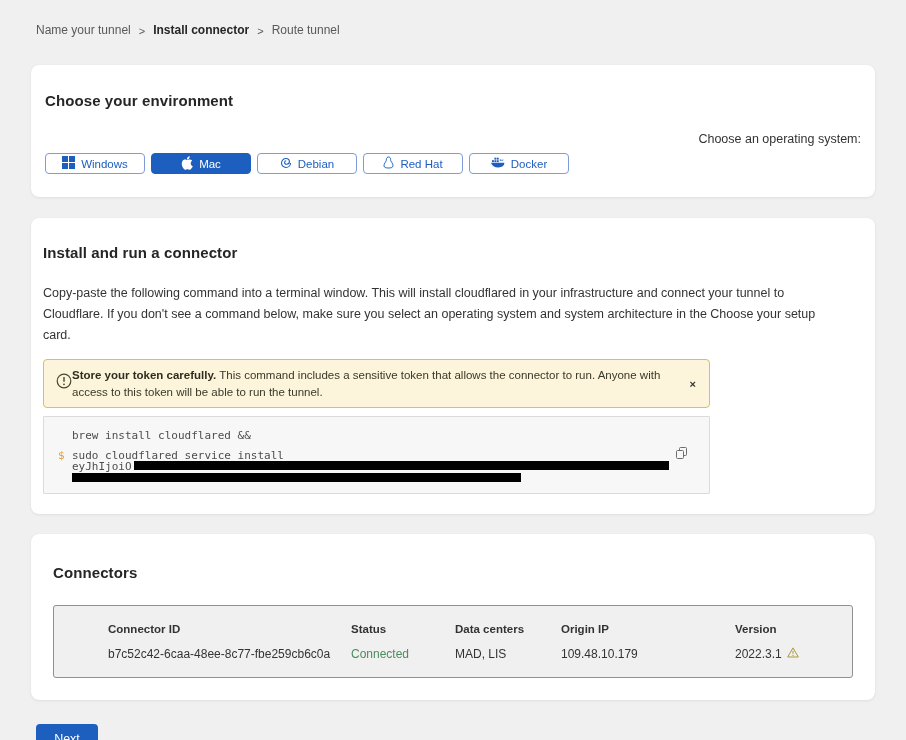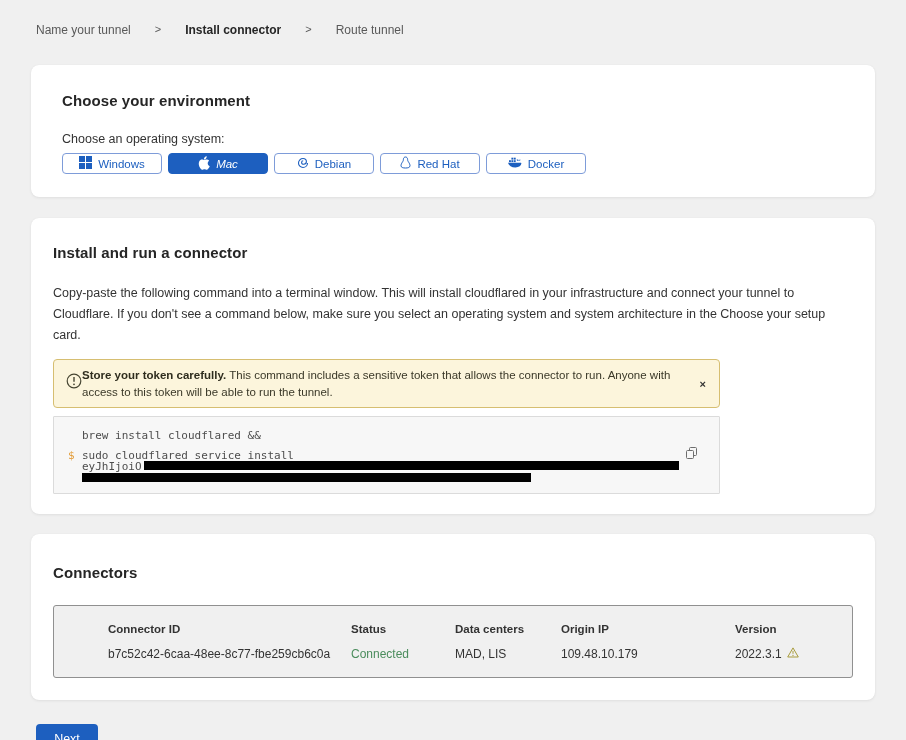--- a/index.html
+++ b/index.html
@@ -11,7 +11,7 @@
     overflow:hidden;
   }
   
-  .breadcrumb { padding:23px 0 0 36px; font-size:12px; display:flex; gap:24px; align-items:flex-start; color:#595959; }
+  .breadcrumb { padding:23px 0 0 36px; font-size:12px; display:flex; gap:8px; align-items:flex-end; color:#595959; }
   .breadcrumb .crumb-active { color:#262626; font-weight:bold; }
   .breadcrumb .sep { color:#595959; font-size:11px; }
 

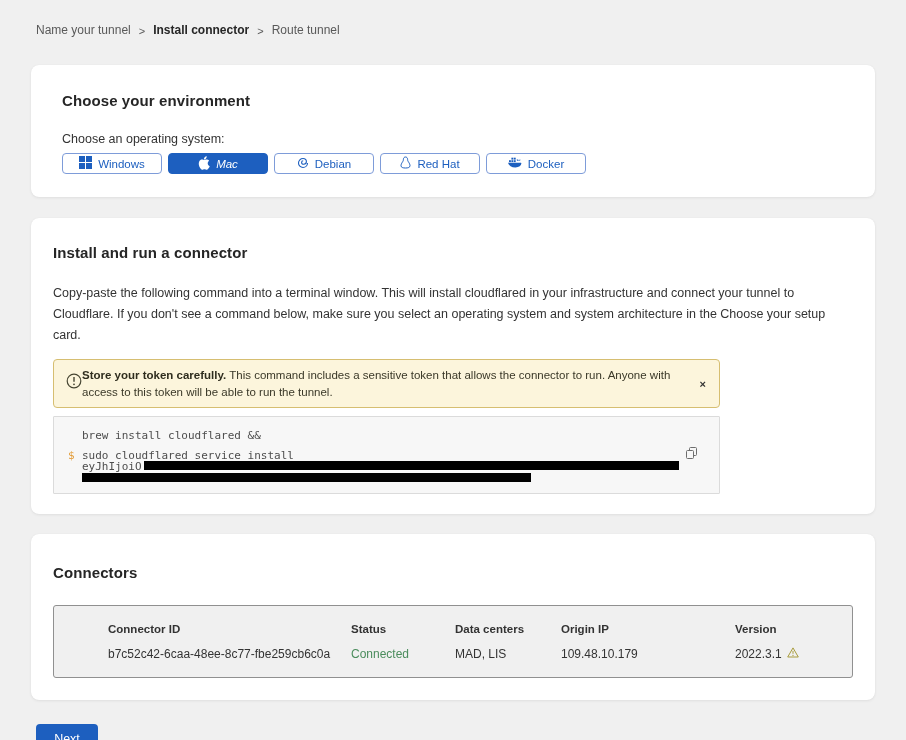--- a/index.html
+++ b/index.html
@@ -20,7 +20,7 @@
           box-shadow:0 1px 3px rgba(0,0,0,.07), 0 0 1px rgba(0,0,0,.06); }
   h2 { font-size:15px; font-weight:bold; color:#262626; letter-spacing:.1px; }
 
-  .card-env { margin-top:28px; padding:27px 31px 23px; }
+  .card-env { margin-top:28px; padding:27px 14px 23px; }
   .os-label { margin-top:23px; font-size:12.5px; color:#333; }
   .os-row { display:flex; gap:6px; margin-top:7px; }
   .os-btn { width:100px; height:21px; border:1px solid #7E9CD9; border-radius:4px; background:#FFF;

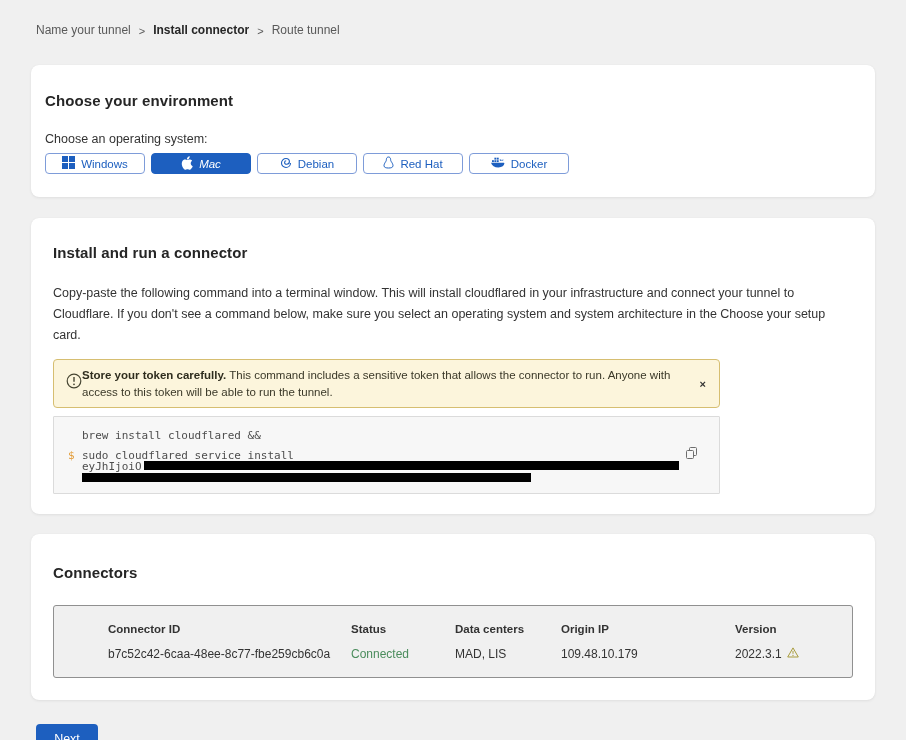--- a/index.html
+++ b/index.html
@@ -21,7 +21,7 @@
   h2 { font-size:15px; font-weight:bold; color:#262626; letter-spacing:.1px; }
 
   .card-env { margin-top:28px; padding:27px 14px 23px; }
-  .os-label { margin-top:23px; font-size:12.5px; color:#333; }
+  .os-label { margin-top:23px; font-size:12.5px; color:#333;text-align:right; }
   .os-row { display:flex; gap:6px; margin-top:7px; }
   .os-btn { width:100px; height:21px; border:1px solid #7E9CD9; border-radius:4px; background:#FFF;
             color:#1D5FBF; font-size:11.5px; display:flex; align-items:center; justify-content:center;

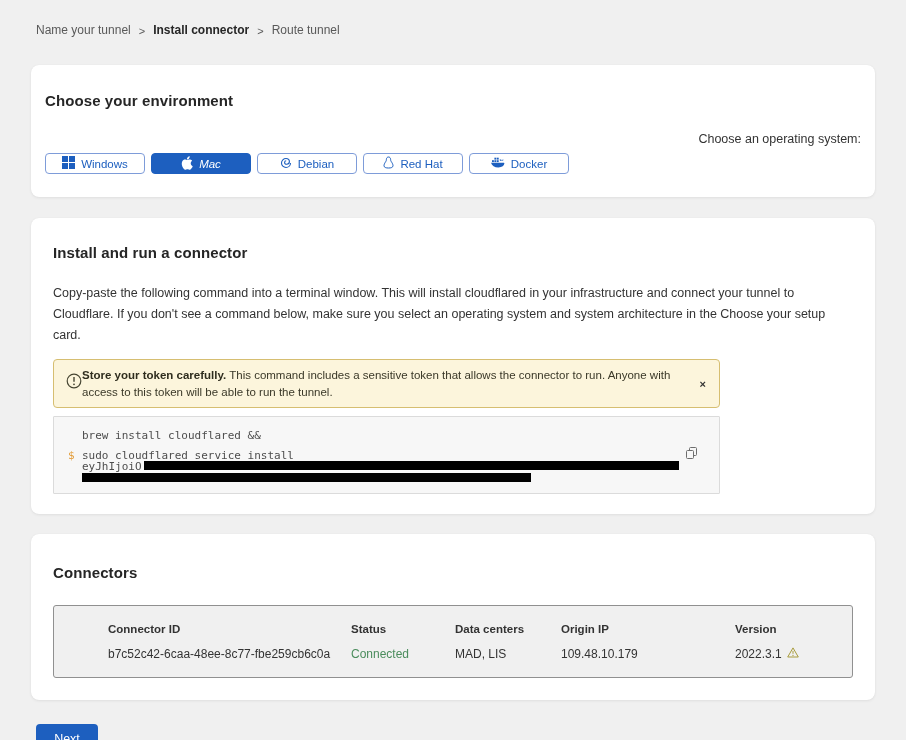--- a/index.html
+++ b/index.html
@@ -26,7 +26,7 @@
   .os-btn { width:100px; height:21px; border:1px solid #7E9CD9; border-radius:4px; background:#FFF;
             color:#1D5FBF; font-size:11.5px; display:flex; align-items:center; justify-content:center;
             gap:6px; cursor:pointer; font-family:inherit; }
-  .os-btn.selected { background:#1D5FBF; color:#FFF; border-color:#1D5FBF;font-style:italic; }
+  .os-btn.selected { background:#1D5FBF; color:#FFF; border-color:#1D5FBF; }
   .os-btn svg { flex:none; }
 
   .card-install { margin-top:21px; padding:26px 22px 20px; }

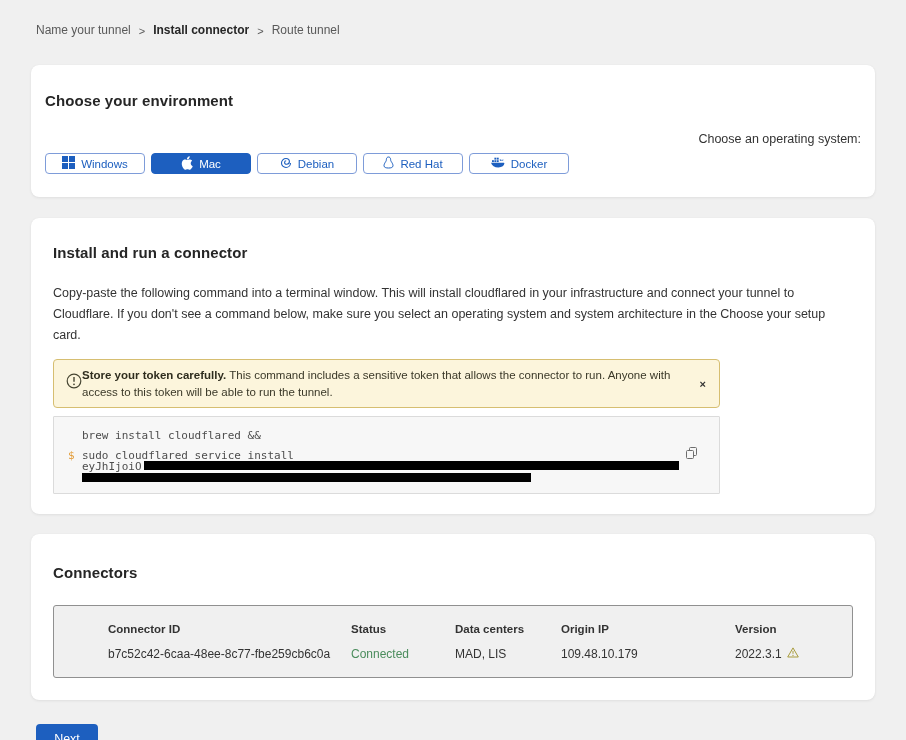--- a/index.html
+++ b/index.html
@@ -29,7 +29,7 @@
   .os-btn.selected { background:#1D5FBF; color:#FFF; border-color:#1D5FBF; }
   .os-btn svg { flex:none; }
 
-  .card-install { margin-top:21px; padding:26px 22px 20px; }
+  .card-install { margin-top:21px; padding:26px 12px 20px; }
   .desc { margin-top:22px; font-size:12.5px; color:#333; line-height:21px; width:796px; }
 
   .banner { margin-top:13px; width:667px; background:#FCF5DC; border:1px solid #D6BE71; border-radius:4px;

